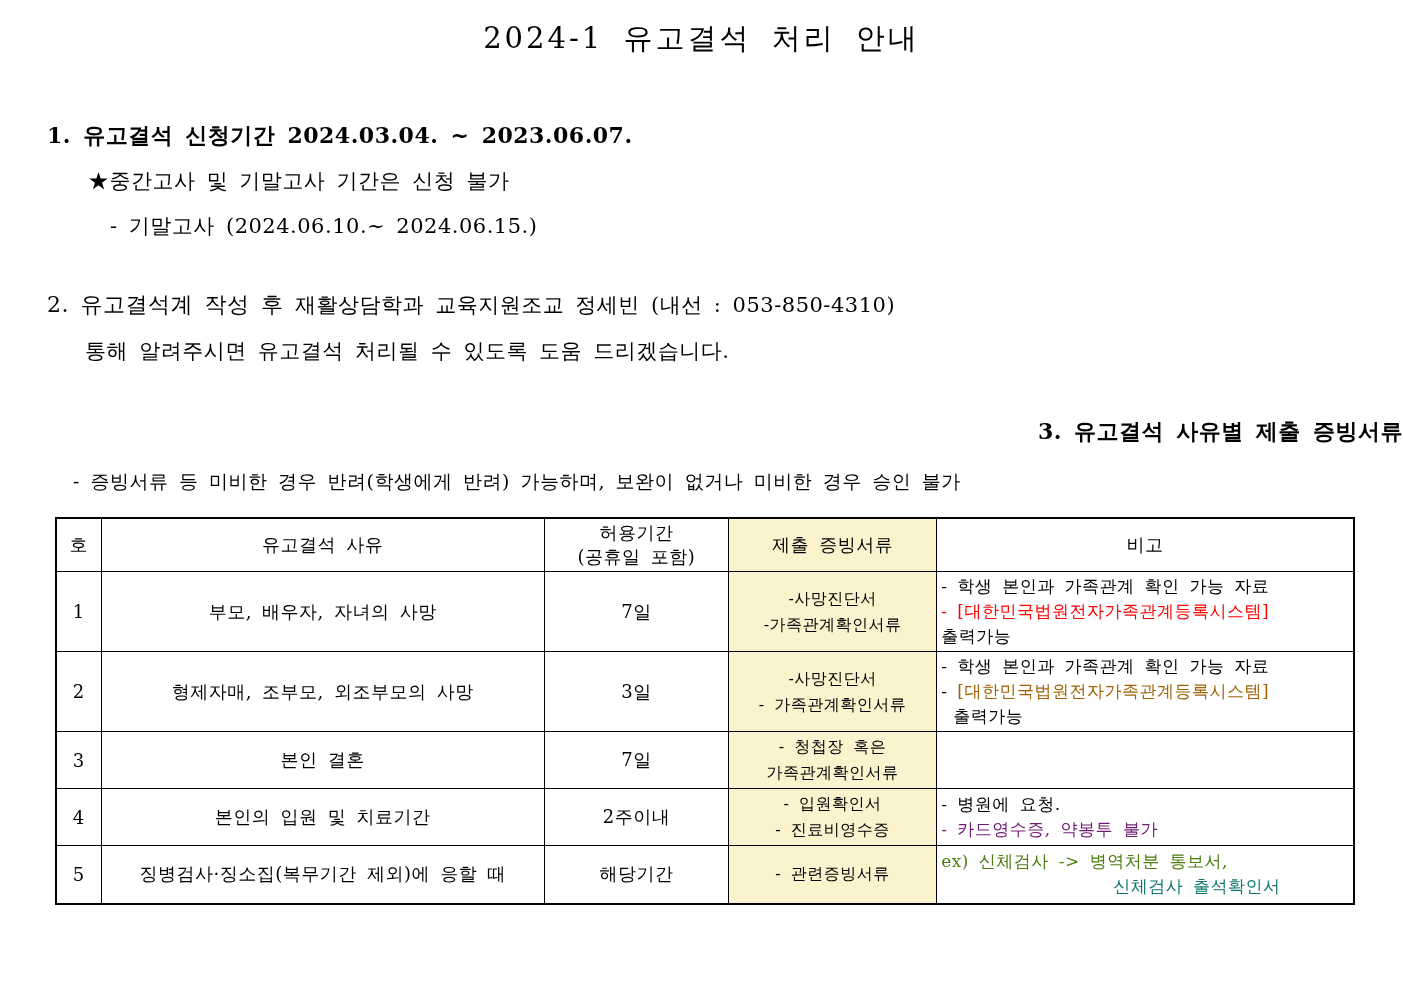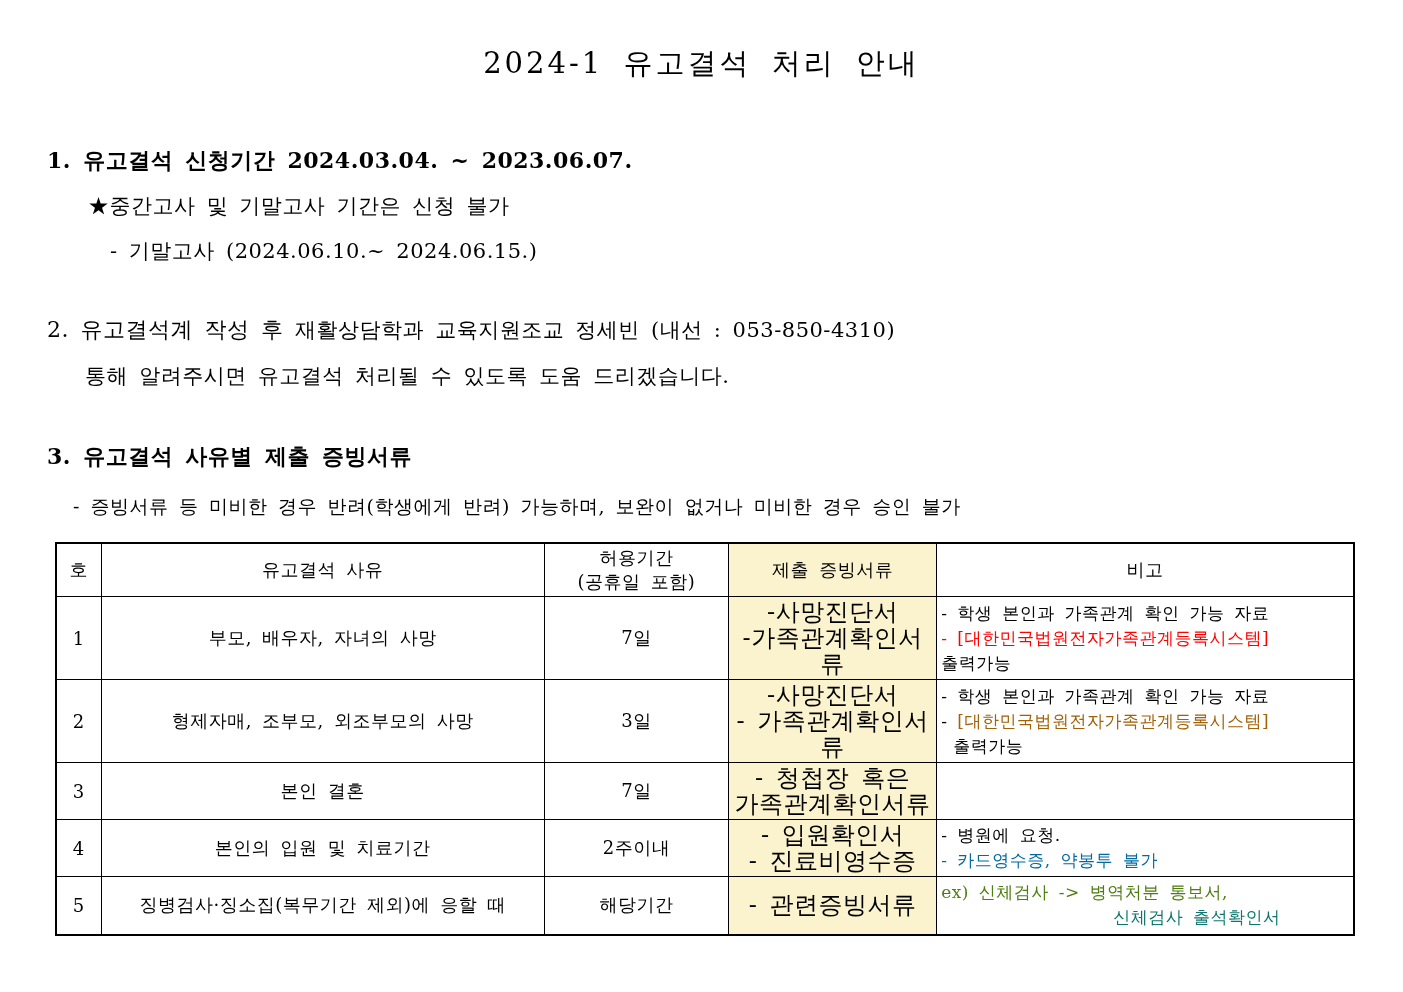--- a/index.html
+++ b/index.html
@@ -12,7 +12,7 @@
   }
   .page { position:relative; width:1403px; height:992px; word-spacing:4px; letter-spacing:0.5px; }
 
-  .doc-title { padding-top:44px; text-align:center; font-size:29px; letter-spacing:3px; word-spacing:8px; }
+  .doc-title { padding-top:19px; text-align:center; font-size:29px; letter-spacing:3px; word-spacing:8px; }
 
   .s1-heading { margin:62px 0 0 47px; font-size:22px; font-weight:bold; }
   .s1-warning { margin:16px 0 0 88px; font-size:21px; }

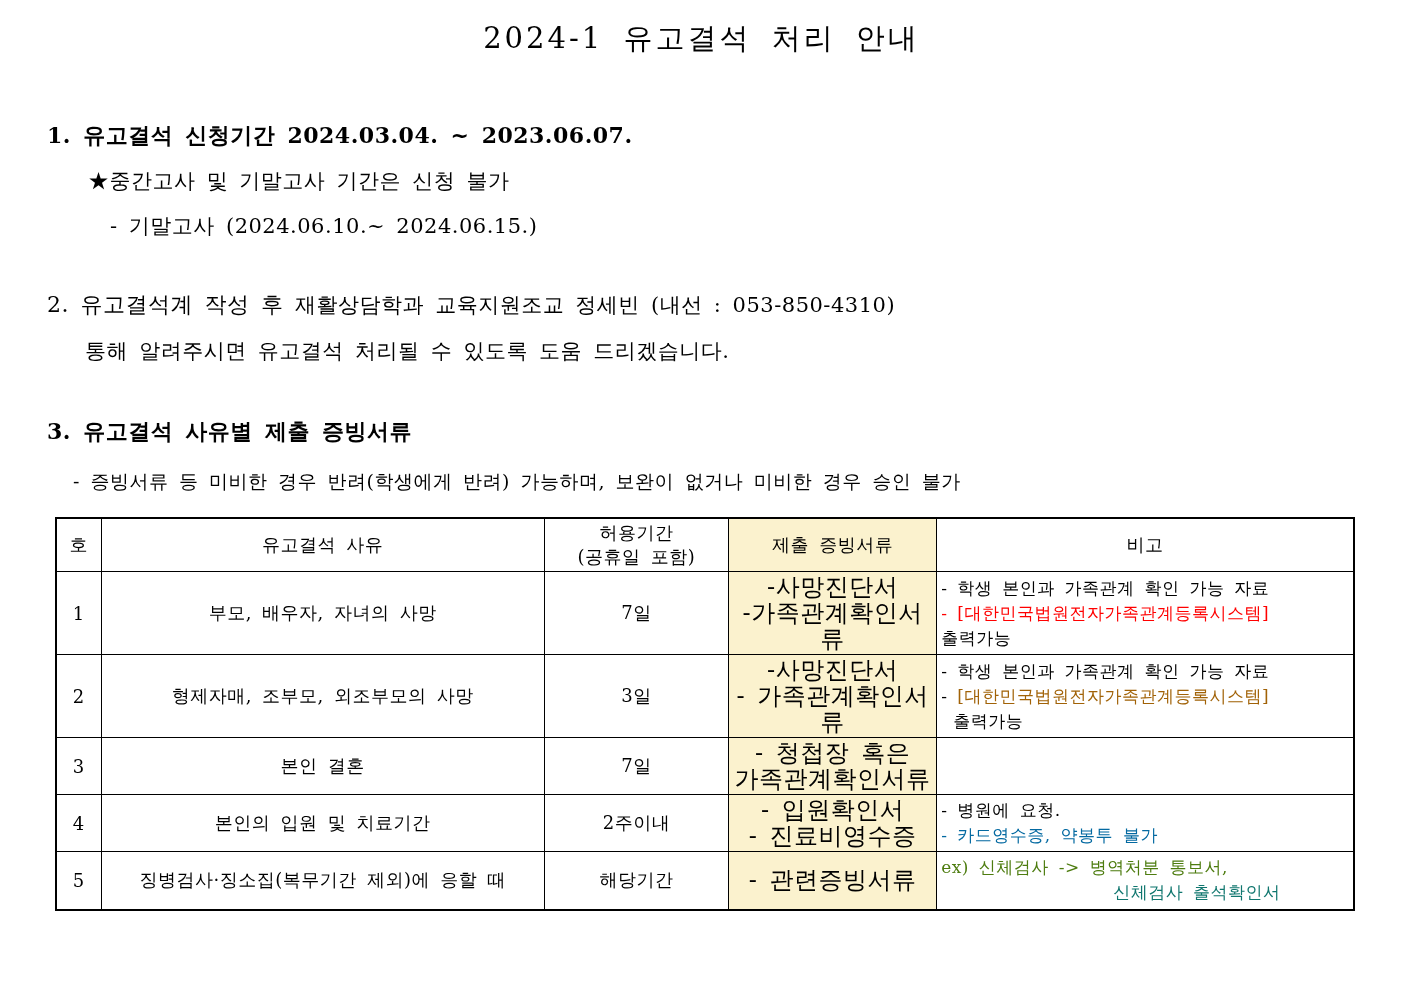--- a/index.html
+++ b/index.html
@@ -22,7 +22,7 @@
   .s2-heading .bold-lead { font-size:22px; font-weight:normal; }
   .s2-line2   { margin:17px 0 0 85px; font-size:21px; }
 
-  .s3-heading { margin:52px 0 0 47px; font-size:22px; font-weight:bold; }
+  .s3-heading { margin:52px 0 0 47px; font-size:22px; font-weight:bold;text-align:right; }
   .s3-note    { margin:22px 0 0 73px; font-size:19px; }
 
   table.doc-table {

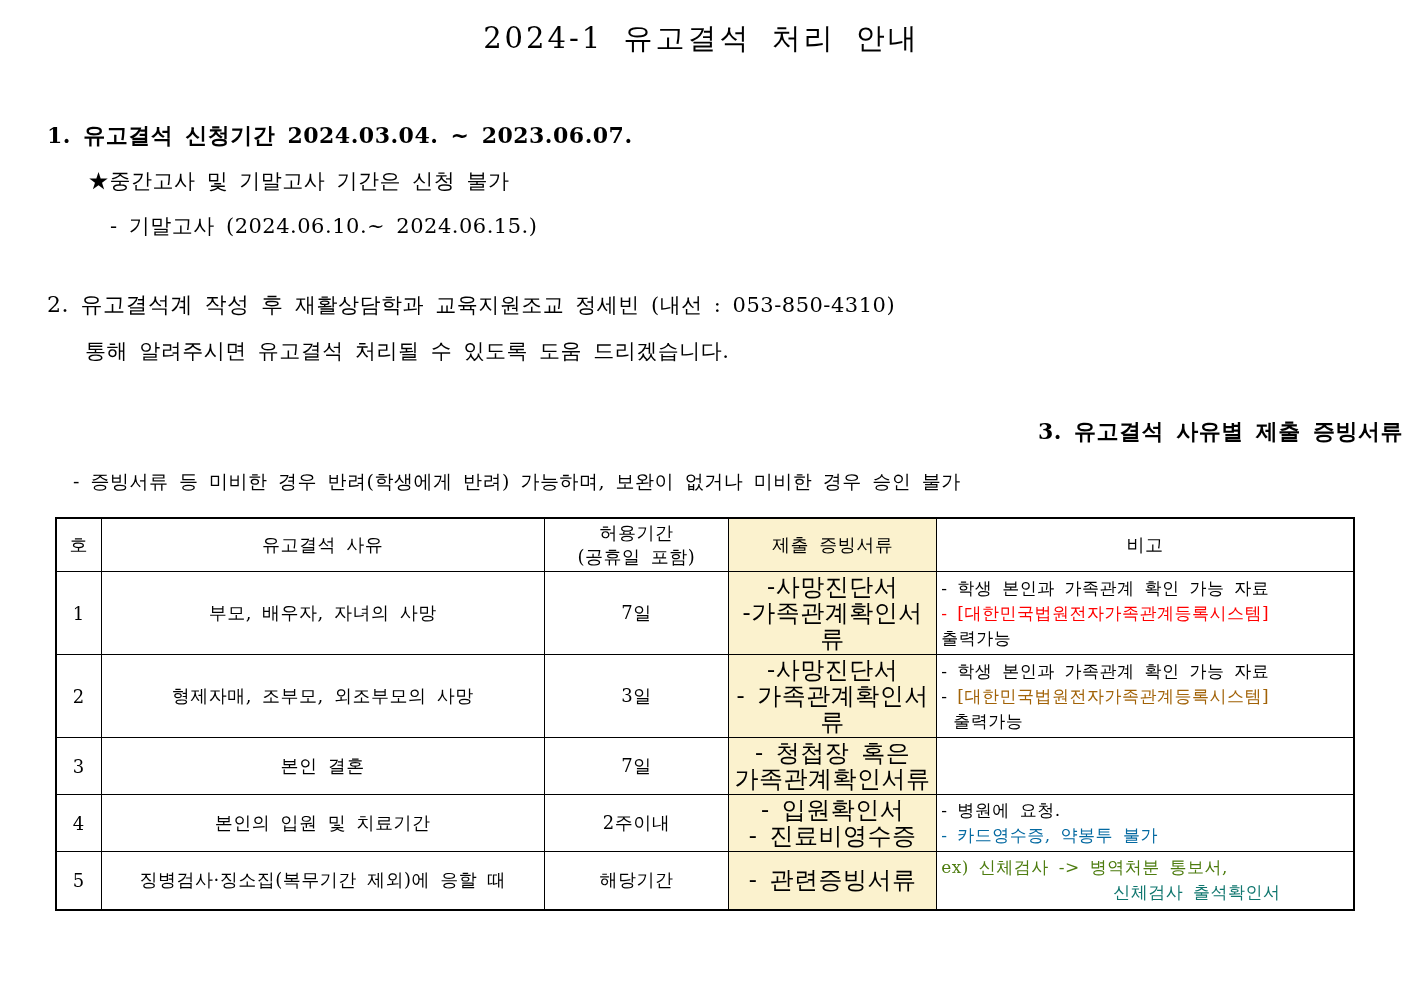--- a/index.html
+++ b/index.html
@@ -44,7 +44,7 @@
   .col-remarks { width:417px; }
 
   .c-no, .c-reason, .c-period { text-align:center; font-size:18px; }
-  .c-docs { background:var(--highlight); text-align:center; font-size:24px; }
+  .c-docs { background:var(--highlight); text-align:center; font-size:16px; }
   th.c-docs-h { background:var(--highlight); }
   .doc-line { line-height:26px; }
   .c-remarks { font-size:17px; padding:2px 7px; }

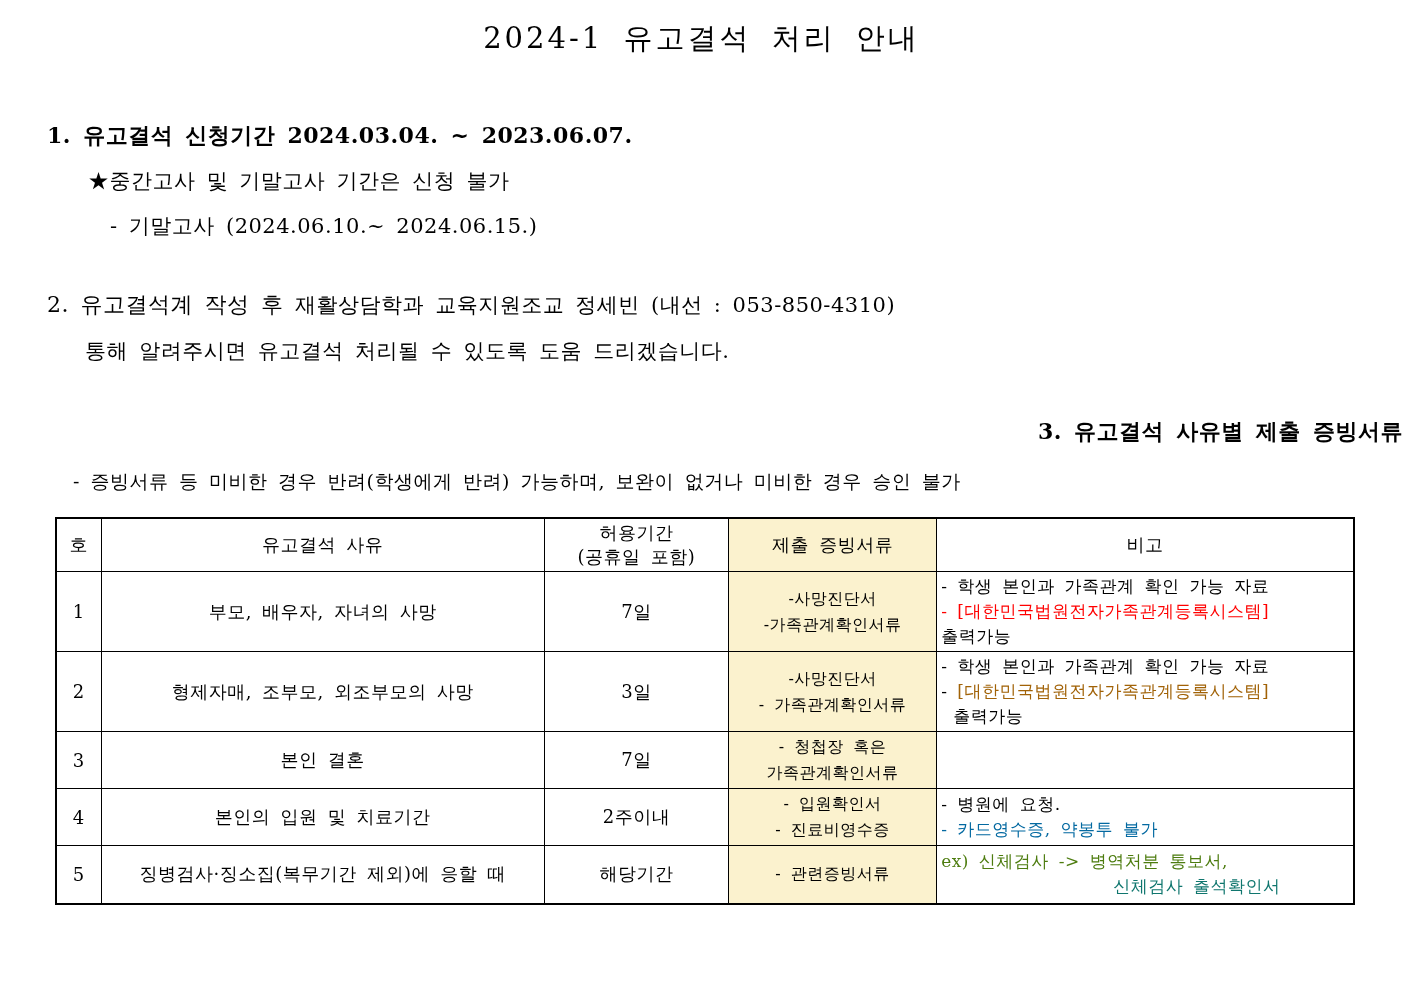--- a/index.html
+++ b/index.html
@@ -143,7 +143,7 @@
         </td>
         <td class="c-remarks">
           <div class="remark-line" style="color: rgb(0, 0, 0);">- 병원에 요청.</div>
-          <div class="remark-line" style="color: #0369a1;">- 카드영수증, 약봉투 불가</div>
+          <div class="remark-line" style="color: #701a75;">- 카드영수증, 약봉투 불가</div>
         </td>
       </tr>
       <tr class="r5">

